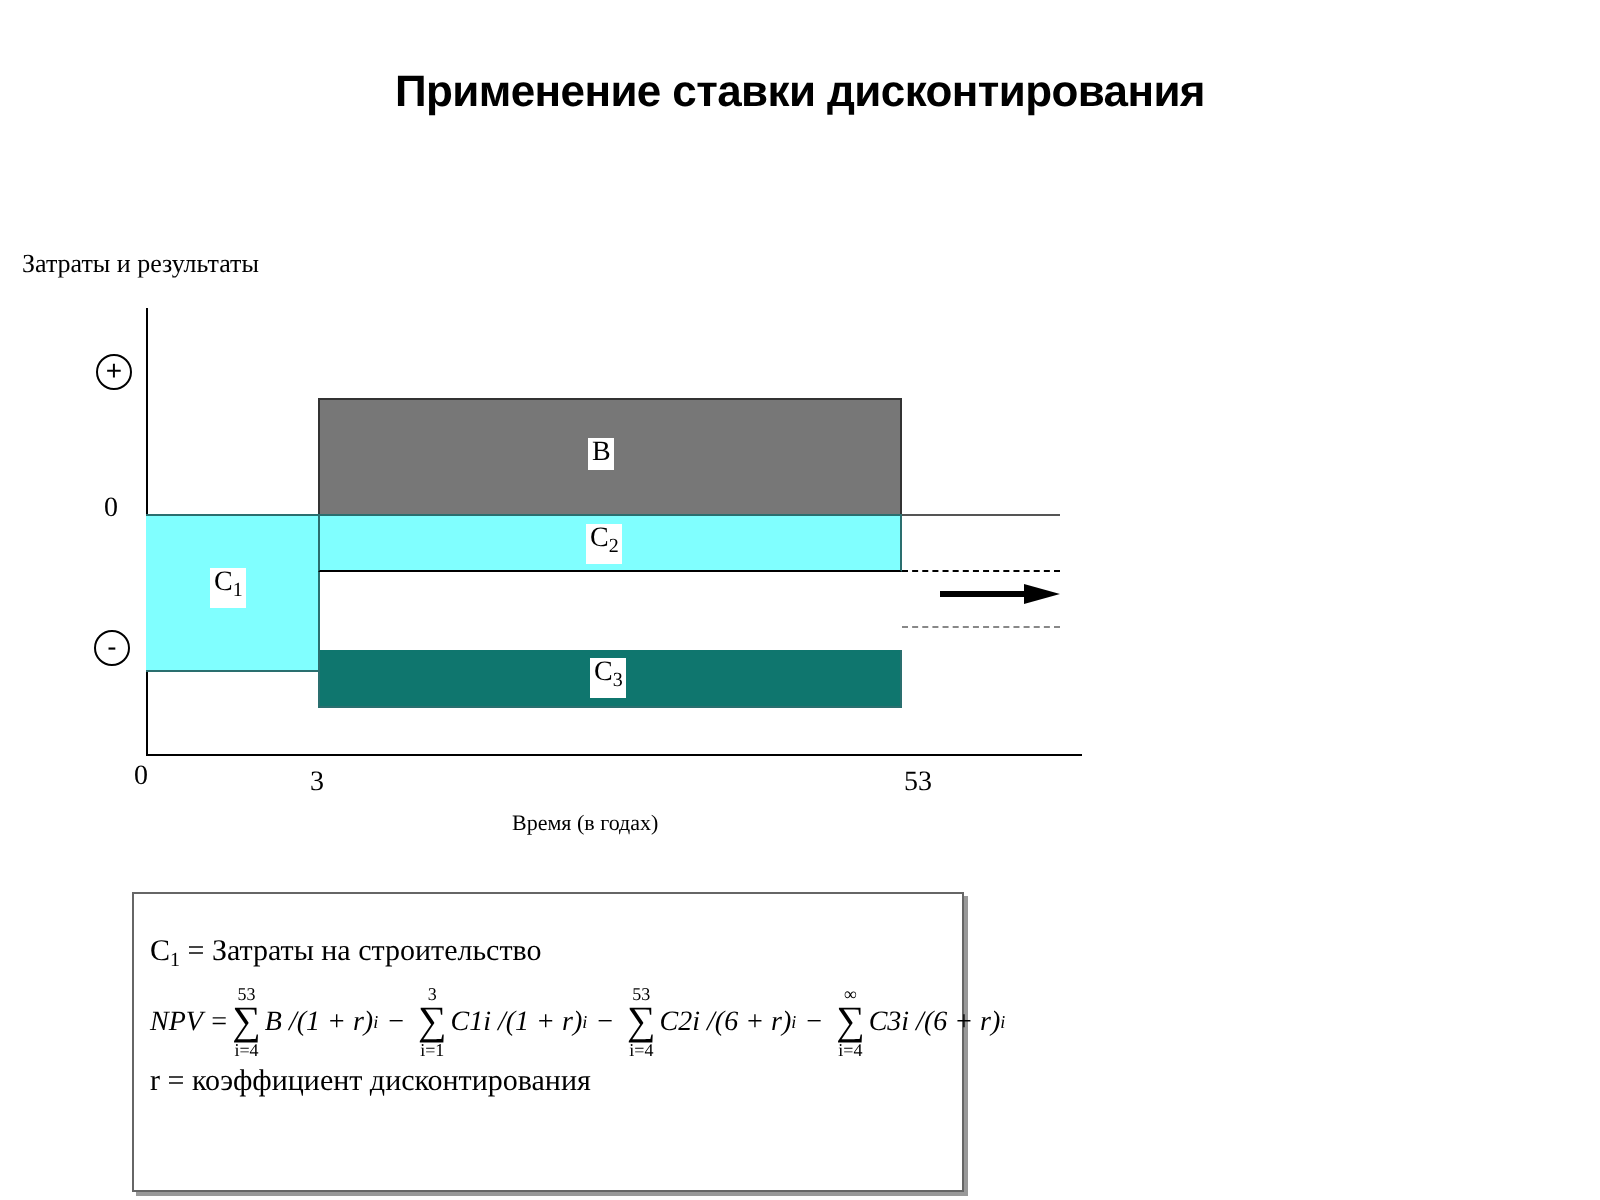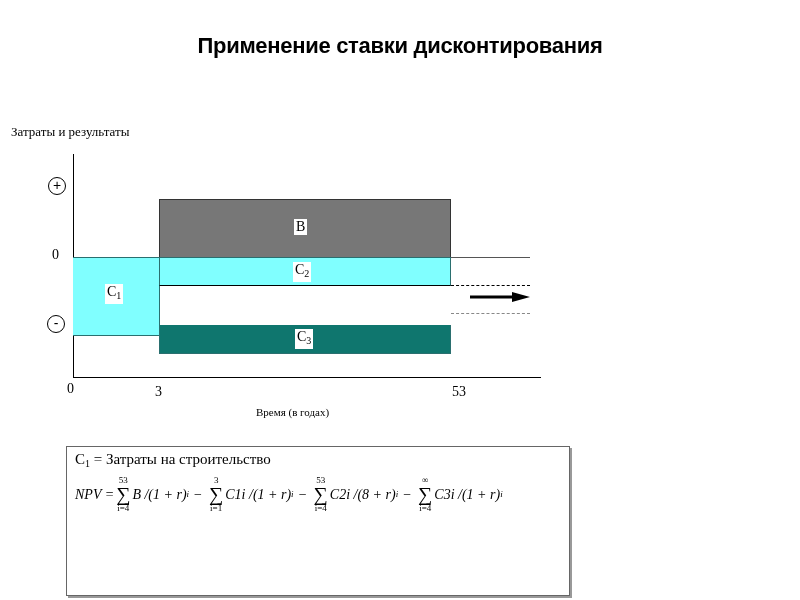--- a/index.html
+++ b/index.html
@@ -15,7 +15,7 @@
   .lbl { position:absolute; background:#fff; font-size:14px; padding:0 2px; line-height:16px; }
   .lbl sub { font-size:10px; vertical-align:-3px; }
   .hline { position:absolute; height:0; }
-  .legend { position:absolute; left:66px; top:446px; width:504px; height:150px; border:1px solid #666; box-shadow:2px 2px 0 #999; box-sizing:border-box; padding:3px 8px; font-size:15px; line-height:19px; }
+  .legend { position:absolute; left:66px; top:446px; width:416px; height:150px; border:1px solid #666; box-shadow:2px 2px 0 #999; box-sizing:border-box; padding:20px 8px; font-size:15px; line-height:19px; }
   .legend sub { font-size:10px; vertical-align:-3px; }
   .formula { font-size:14px; font-style:italic; display:flex; align-items:center; height:42px; white-space:nowrap; }
   .sum { display:inline-flex; flex-direction:column; align-items:center; font-style:normal; margin:0 2px; line-height:10px; }

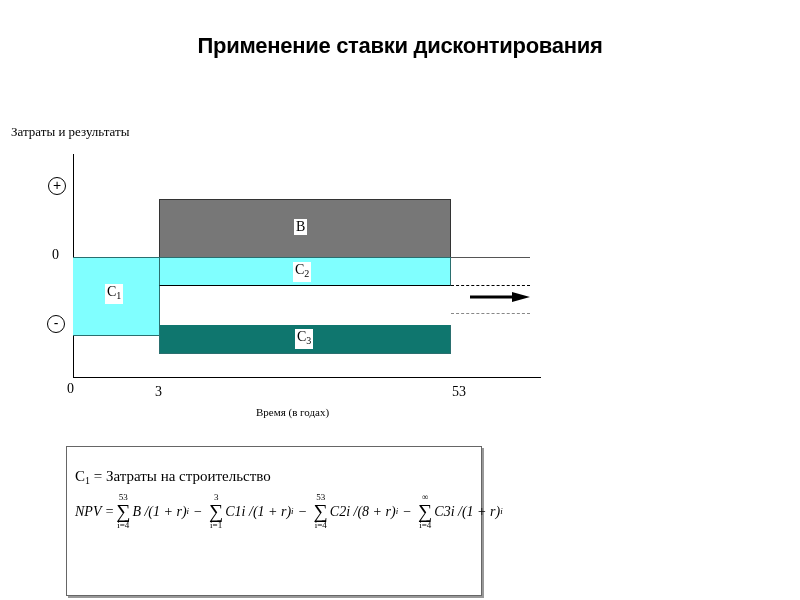--- a/index.html
+++ b/index.html
@@ -93,7 +93,7 @@
         <span class="sig">∑</span>
         <span class="lim">i=4</span>
       </span>
-    <span>C2i /(8 + r)</span>
+    <span>C2i /(6 + r)</span>
       <sup style="font-size:9px">i</sup>
     <span class="n" style="margin:0 5px">−</span>
     <span class="sum">

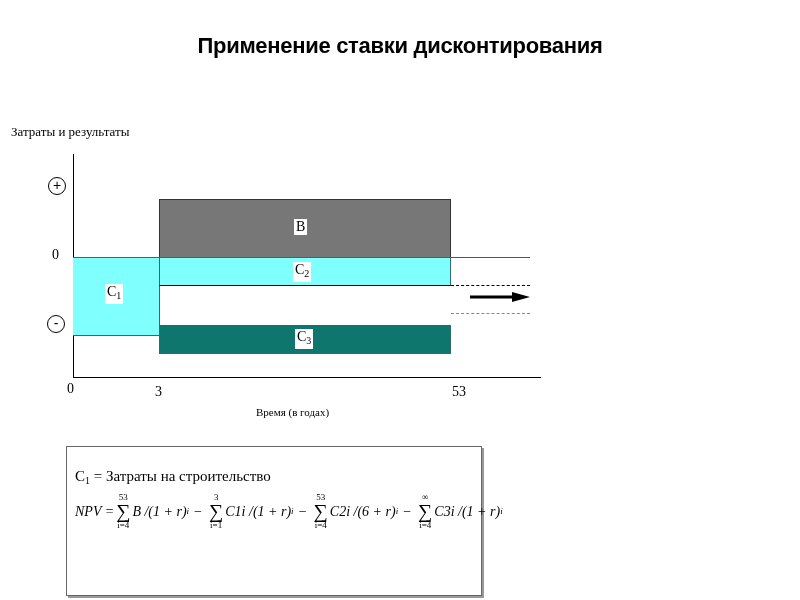--- a/index.html
+++ b/index.html
@@ -101,7 +101,7 @@
         <span class="sig">∑</span>
         <span class="lim">i=4</span>
       </span>
-    <span>C3i /(1 + r)</span>
+    <span>C3i /(6 + r)</span>
       <sup style="font-size:9px">i</sup>
   </div>
 </div>

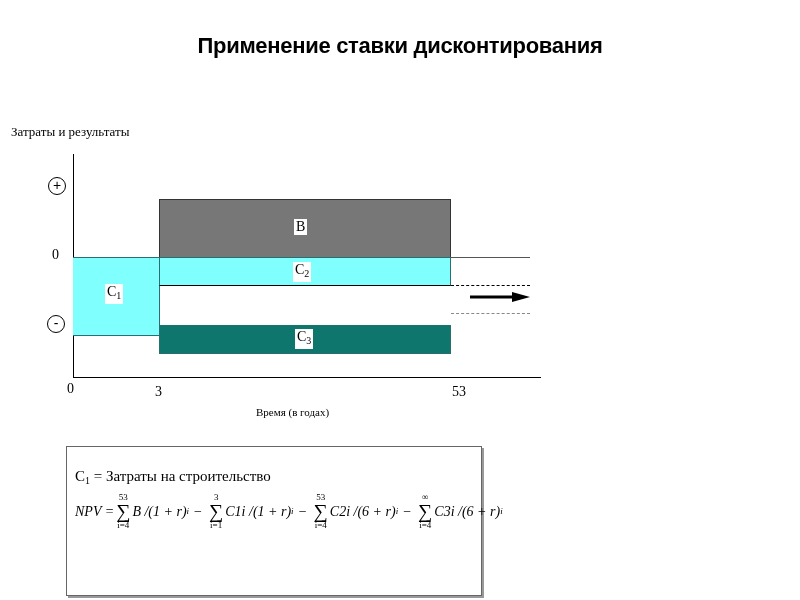--- a/index.html
+++ b/index.html
@@ -104,6 +104,7 @@
     <span>C3i /(6 + r)</span>
       <sup style="font-size:9px">i</sup>
   </div>
+  <div>r = коэффициент дисконтирования</div>
 </div>
 
 </body></html>

